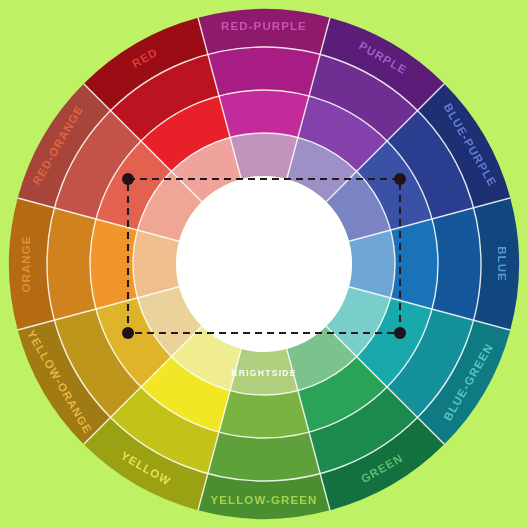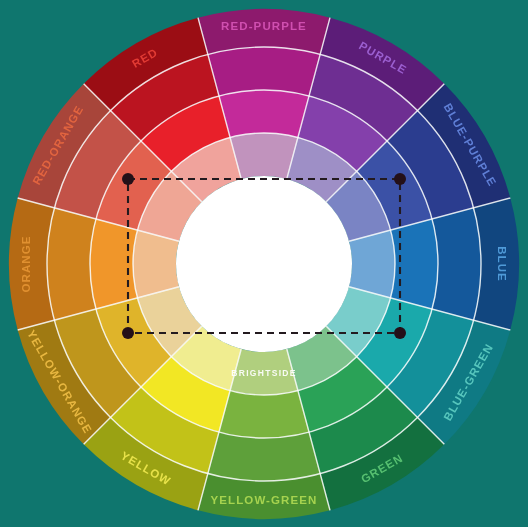--- a/index.html
+++ b/index.html
@@ -17,7 +17,7 @@
     position: relative;
     width: 528px;
     height: 527px;
-    background: #0f766e;
+    background: #bef264;
   }
   svg.wheel-svg {
     display: block;

